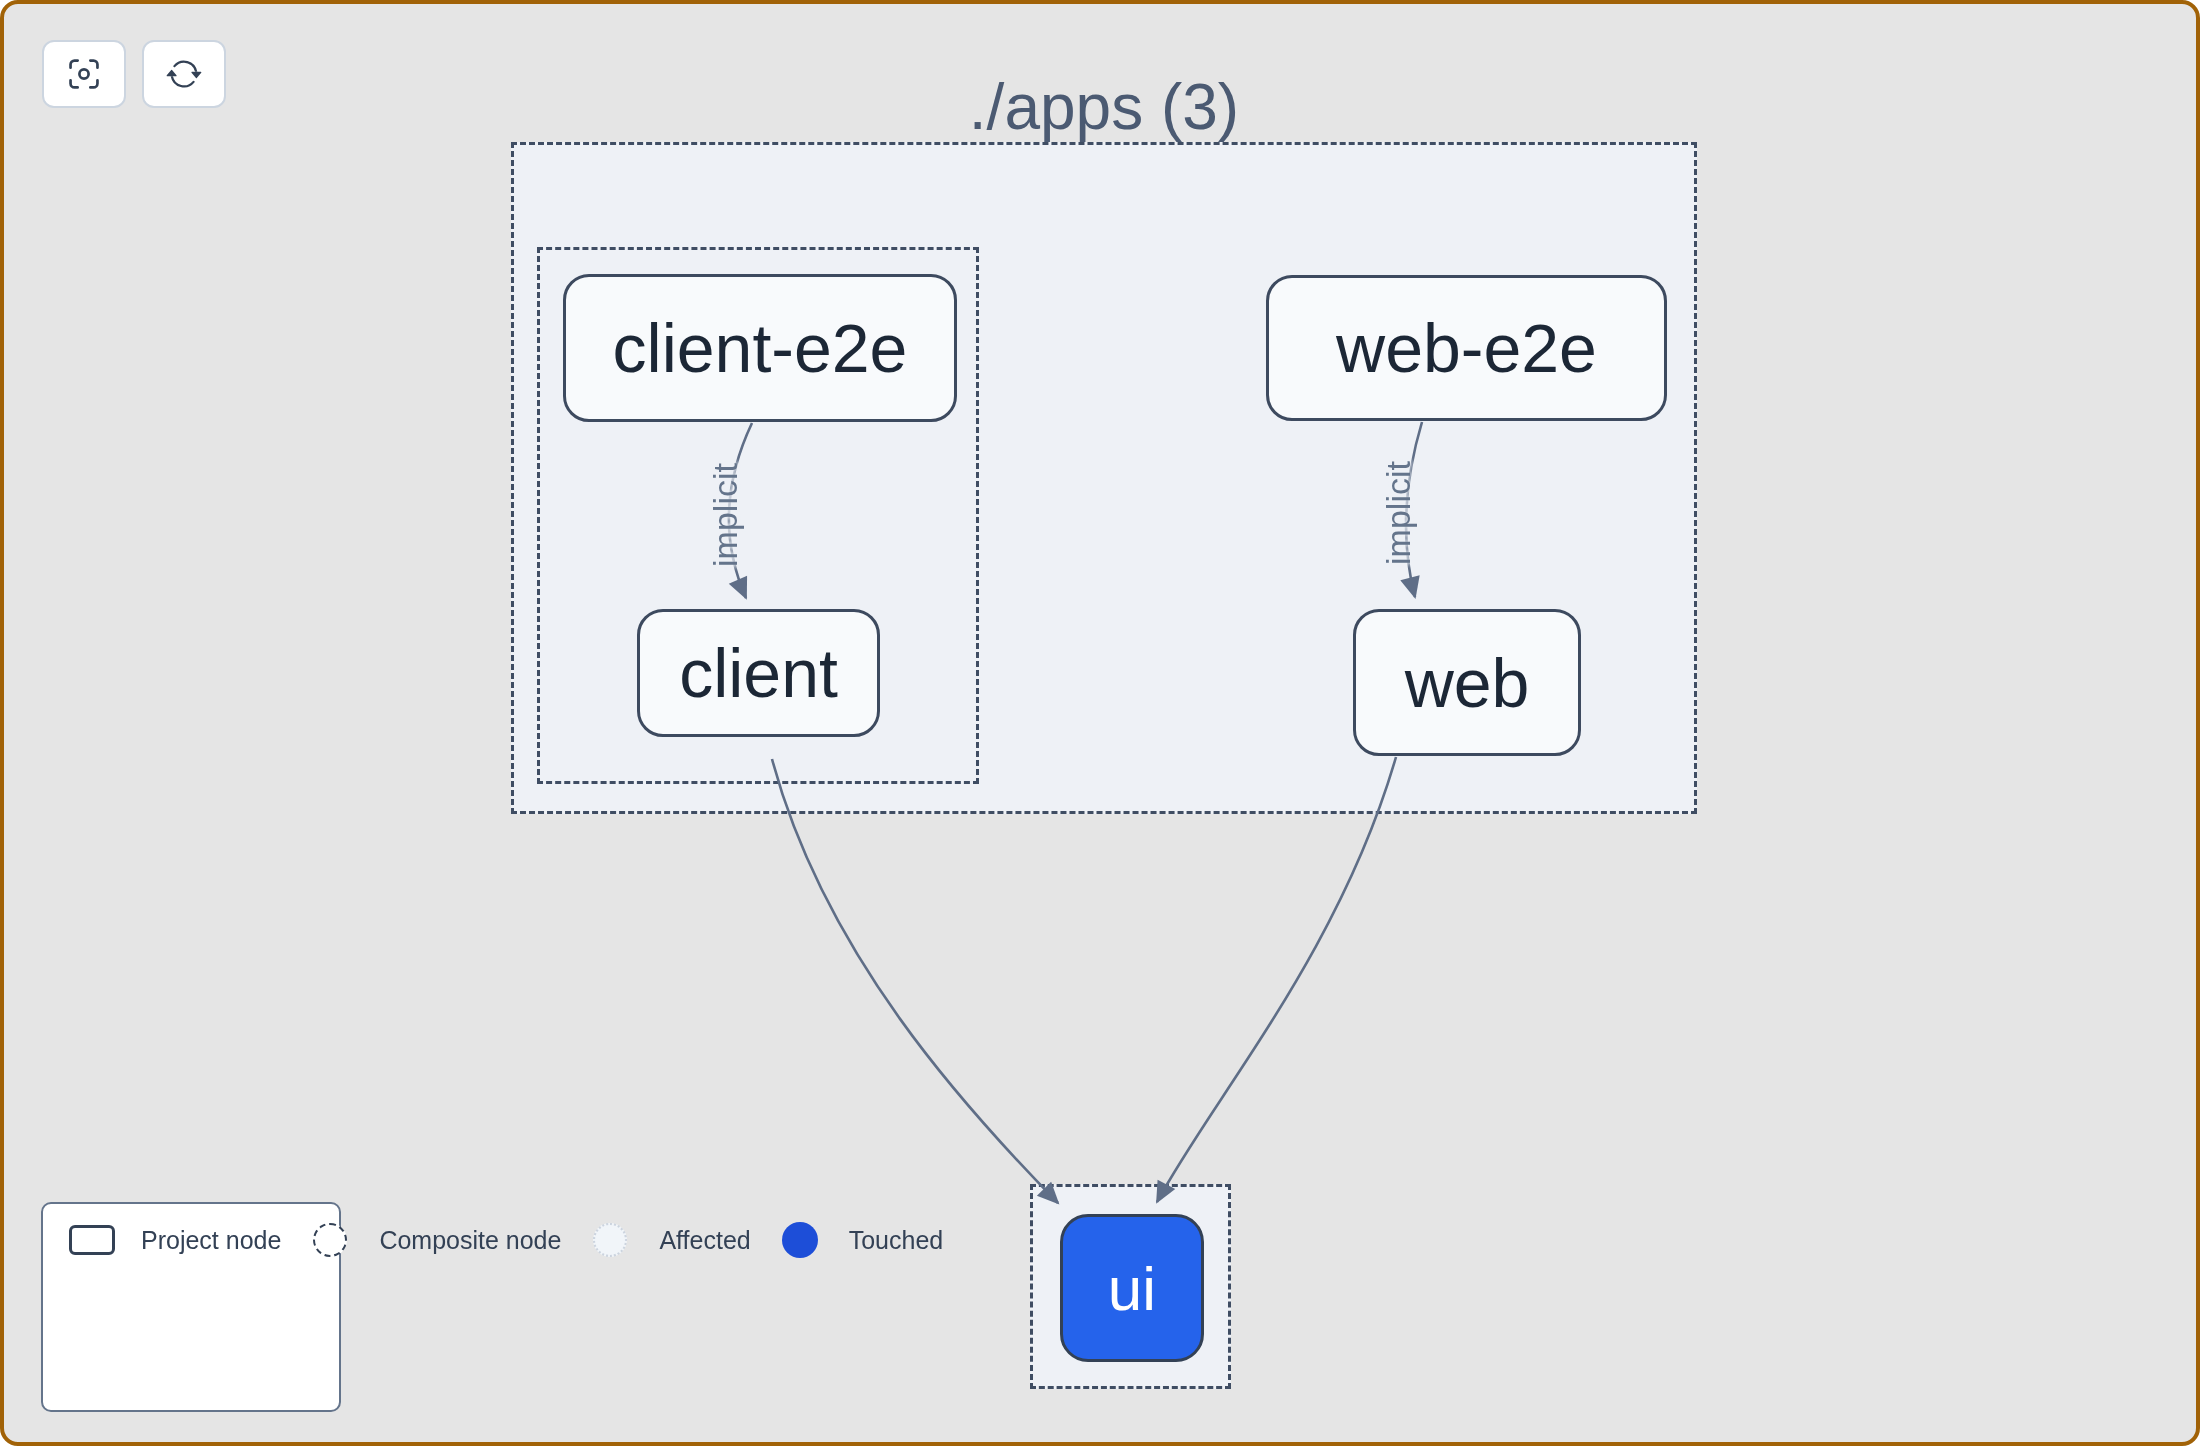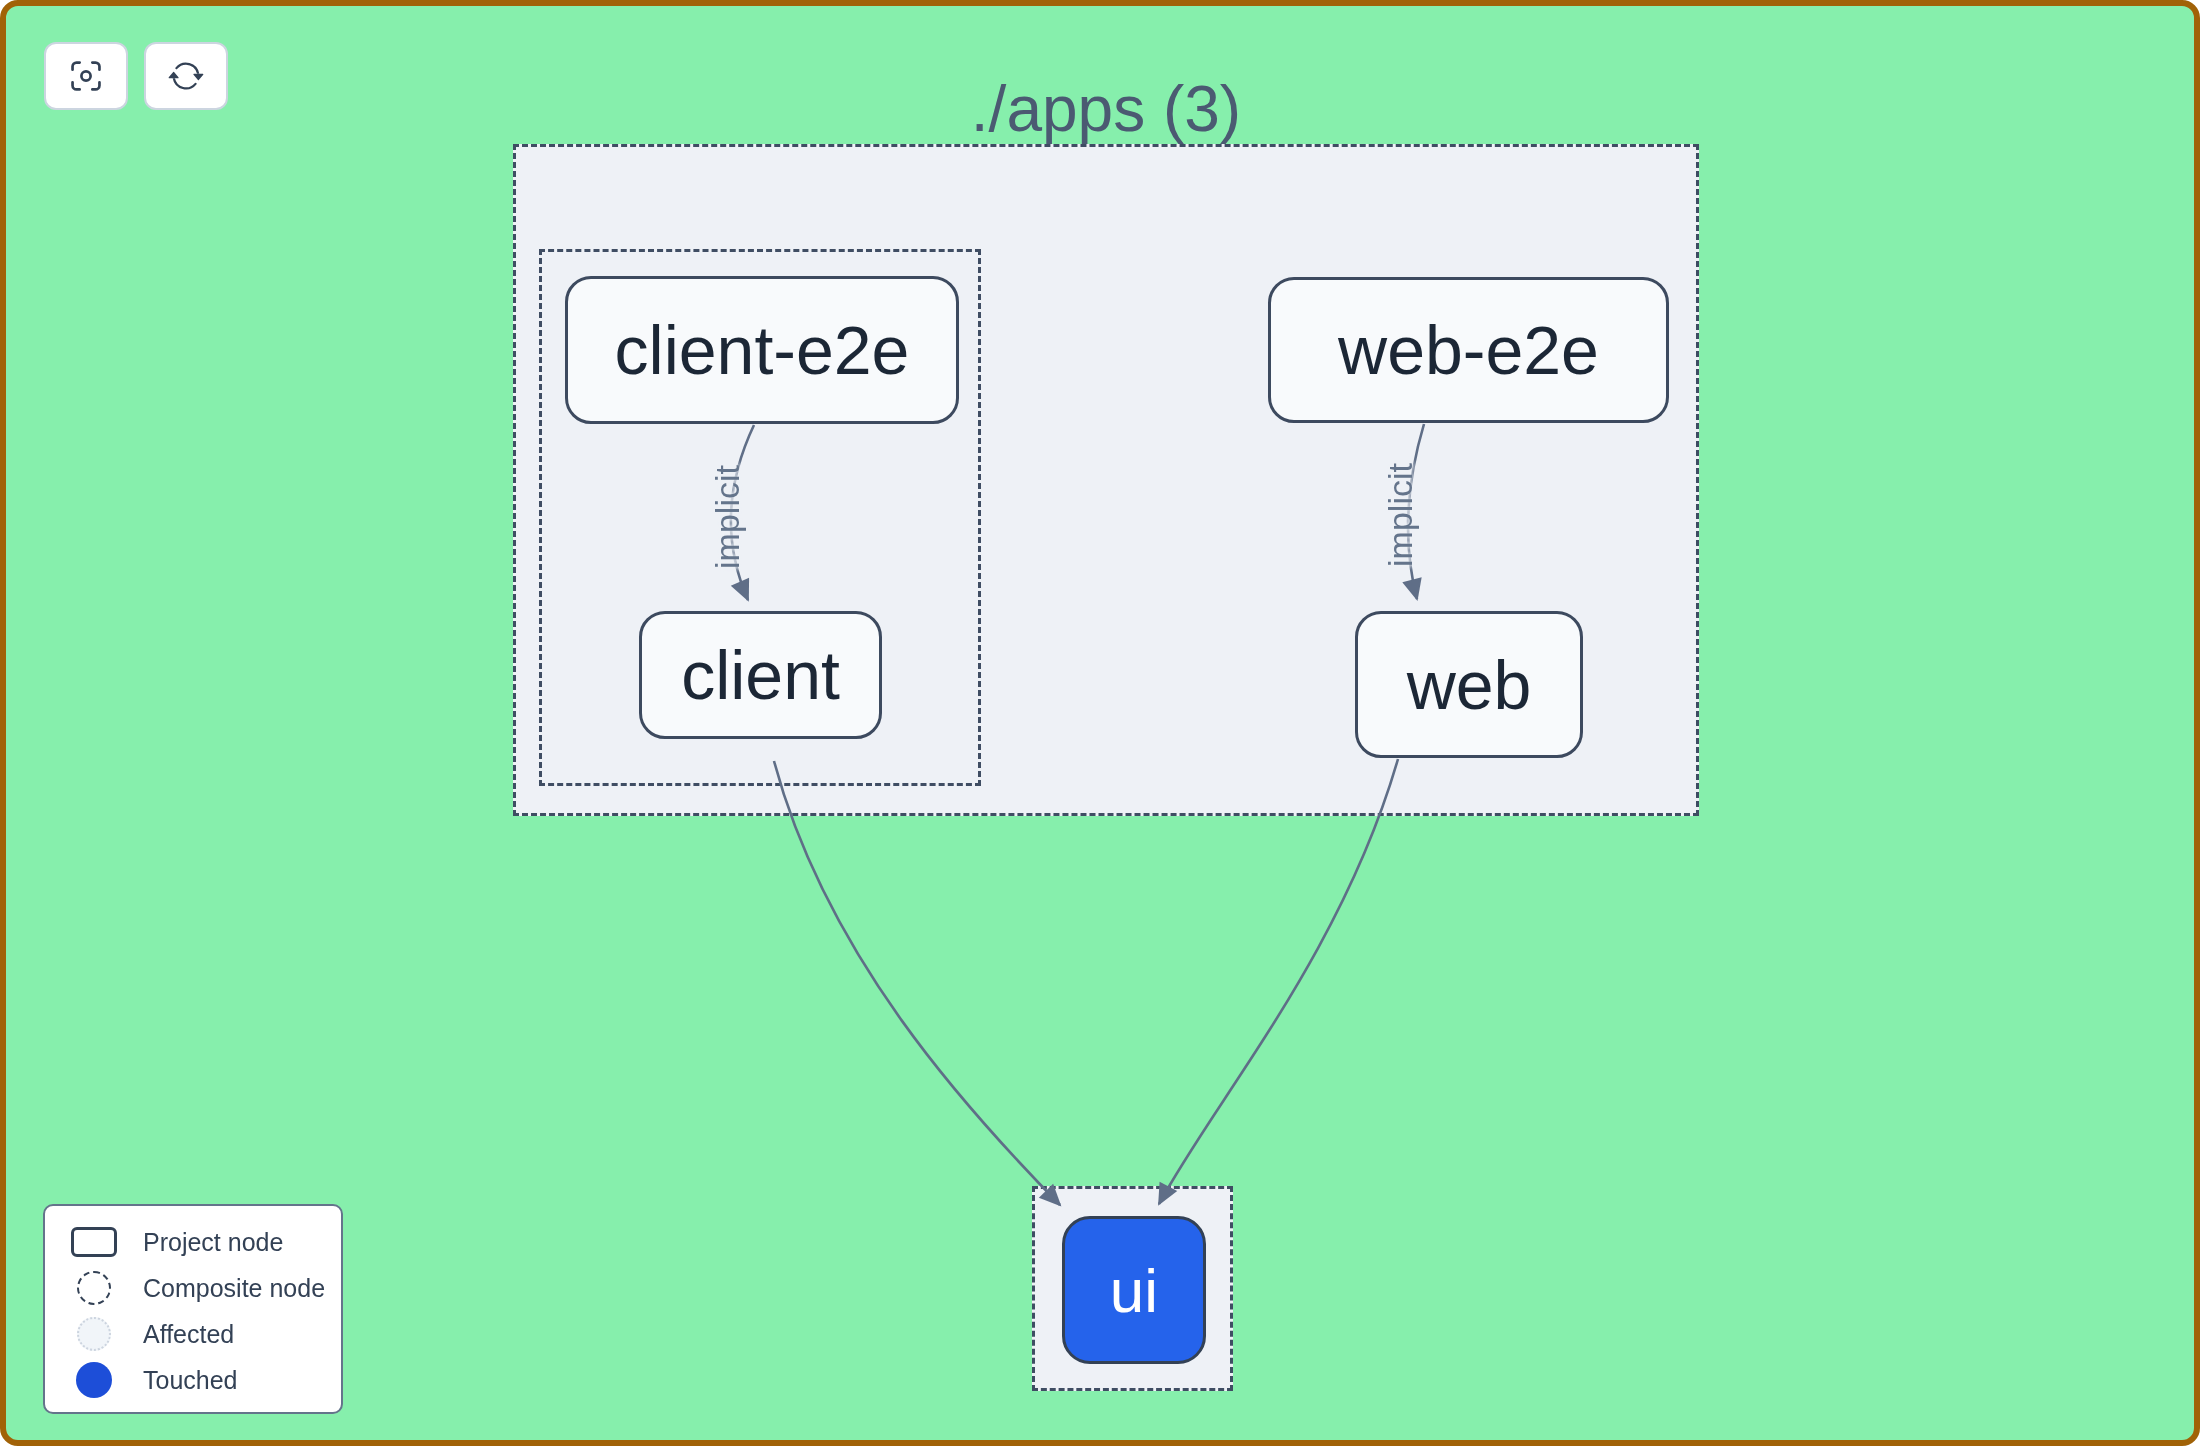--- a/index.html
+++ b/index.html
@@ -8,8 +8,8 @@
     position: relative;
     width: 2200px;
     height: 1446px;
-    background: #86efac;
-    border: 6px solid #a16207;
+    background: #e5e5e5;
+    border: 4px solid #a16207;
     border-radius: 18px;
     overflow: hidden;
     font-family: "Liberation Sans", sans-serif;

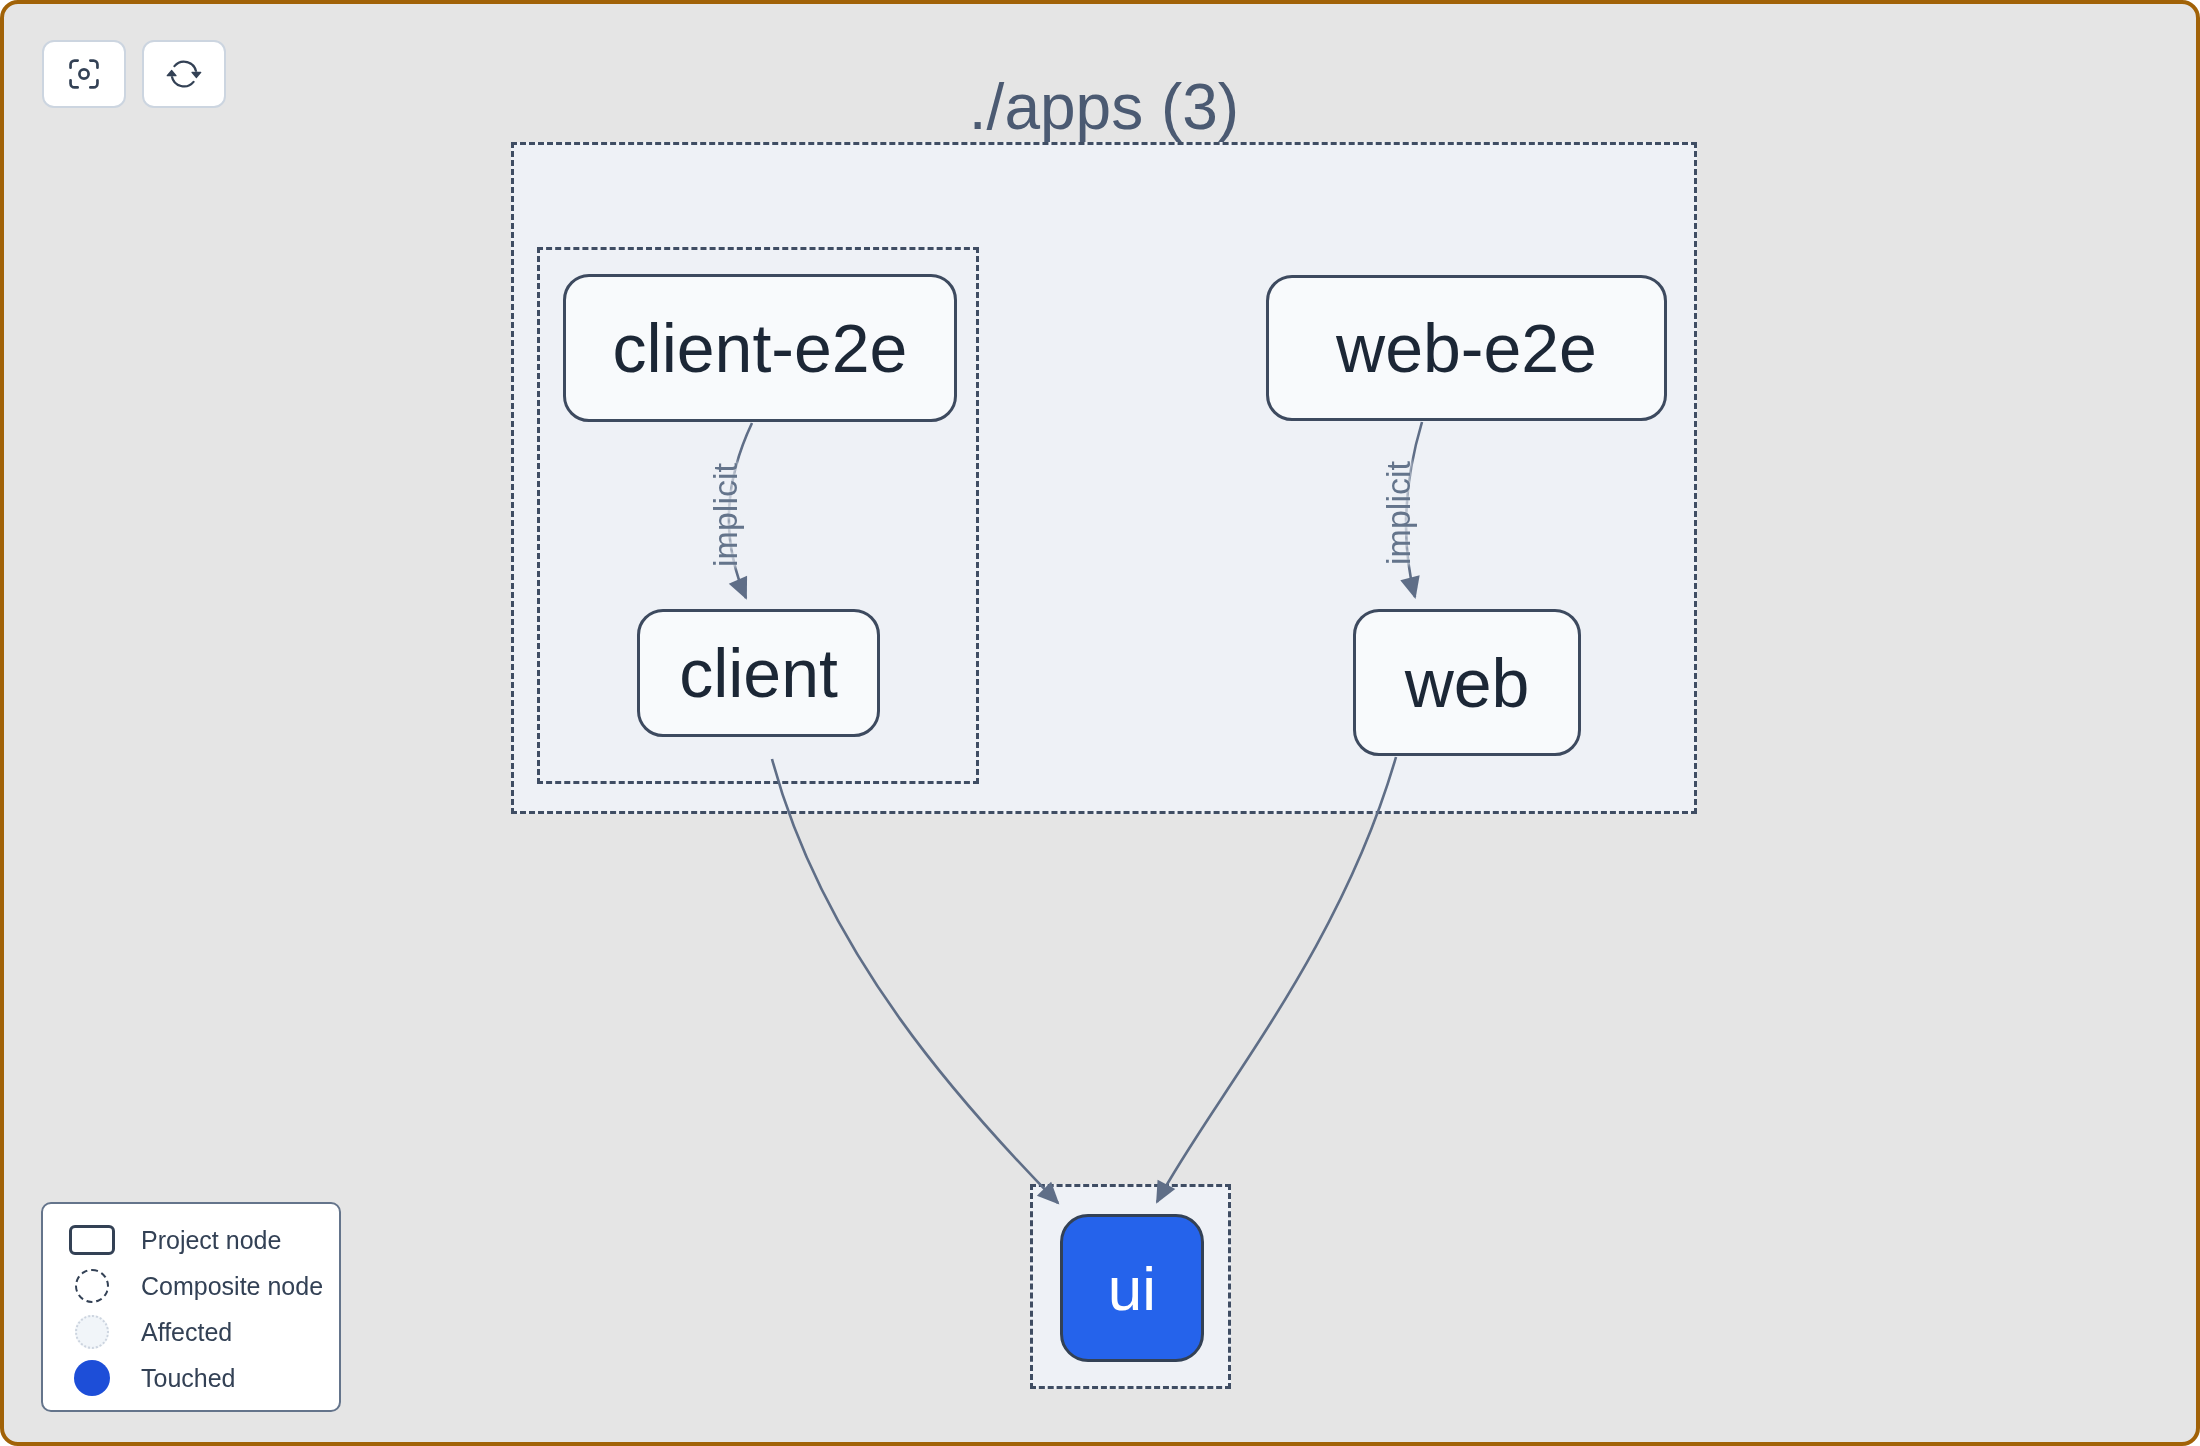--- a/index.html
+++ b/index.html
@@ -124,7 +124,7 @@
     border-radius: 10px;
     padding: 14px 0 10px 0;
     display: flex;
-    flex-direction: column;
+    flex-direction: row;
     justify-content: space-between;
   }
   .legend-row {

